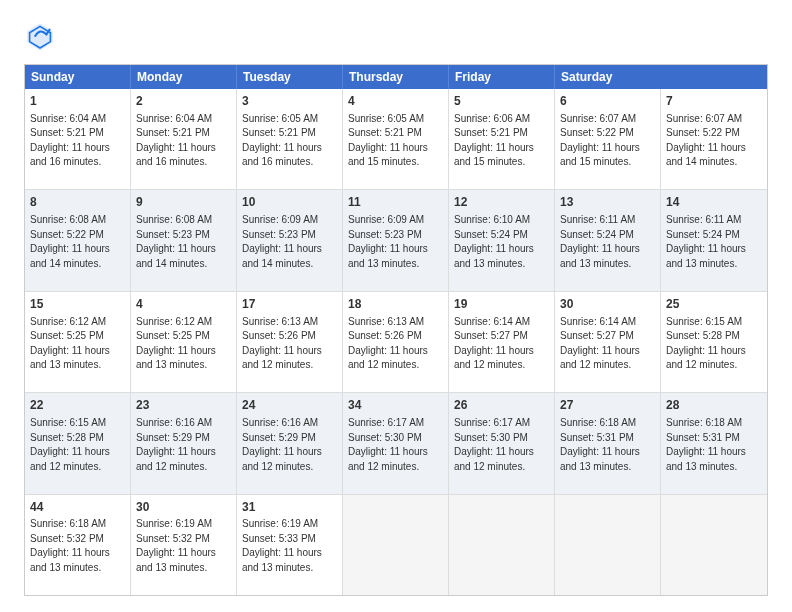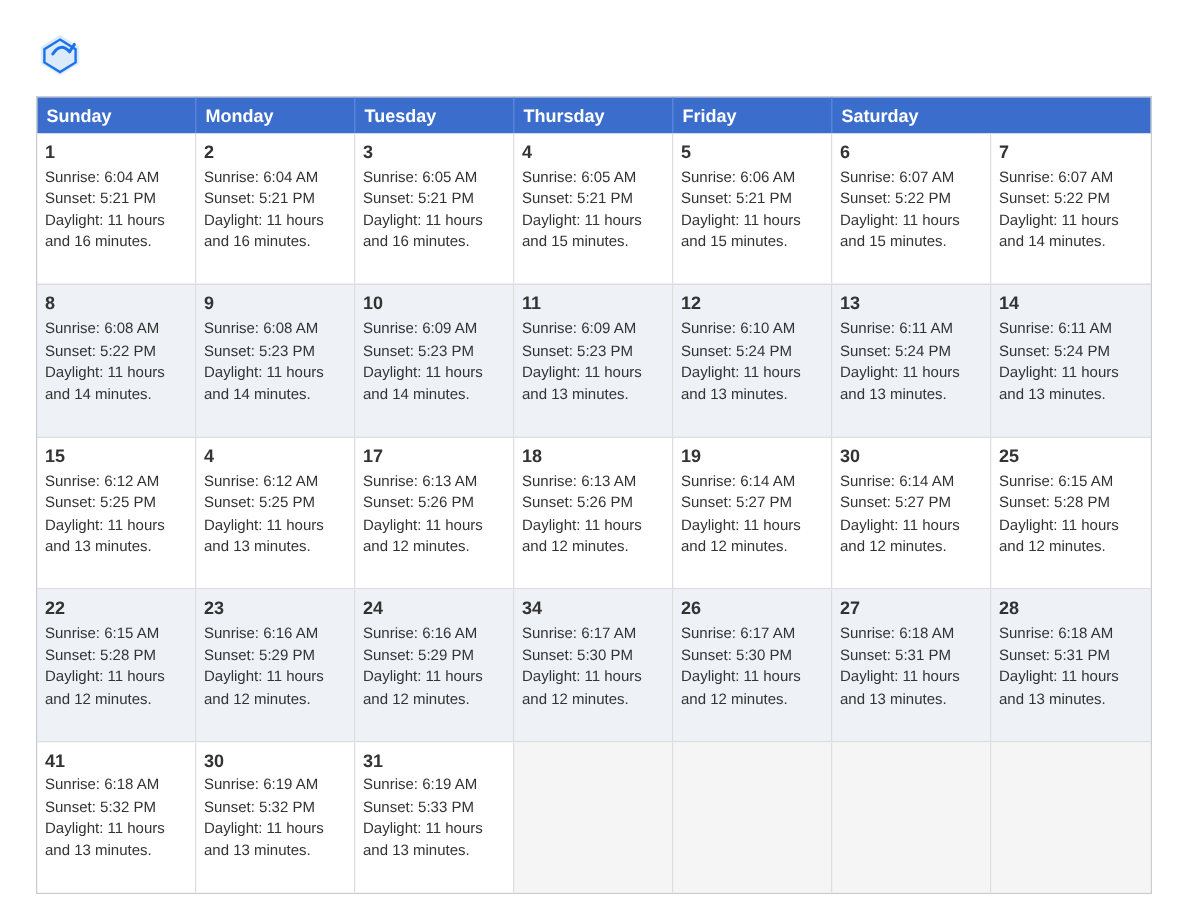--- a/index.html
+++ b/index.html
@@ -266,7 +266,7 @@
         </div>
         <div class="cal-row">
           <div class="cal-cell">
-            <span class="day-num">41</span>
+            <span class="day-num">44</span>
             <div class="cell-text">Sunrise: 6:18 AM<br>Sunset: 5:32 PM<br>Daylight: 11 hours<br>and 13 minutes.</div>
           </div>
           <div class="cal-cell">

